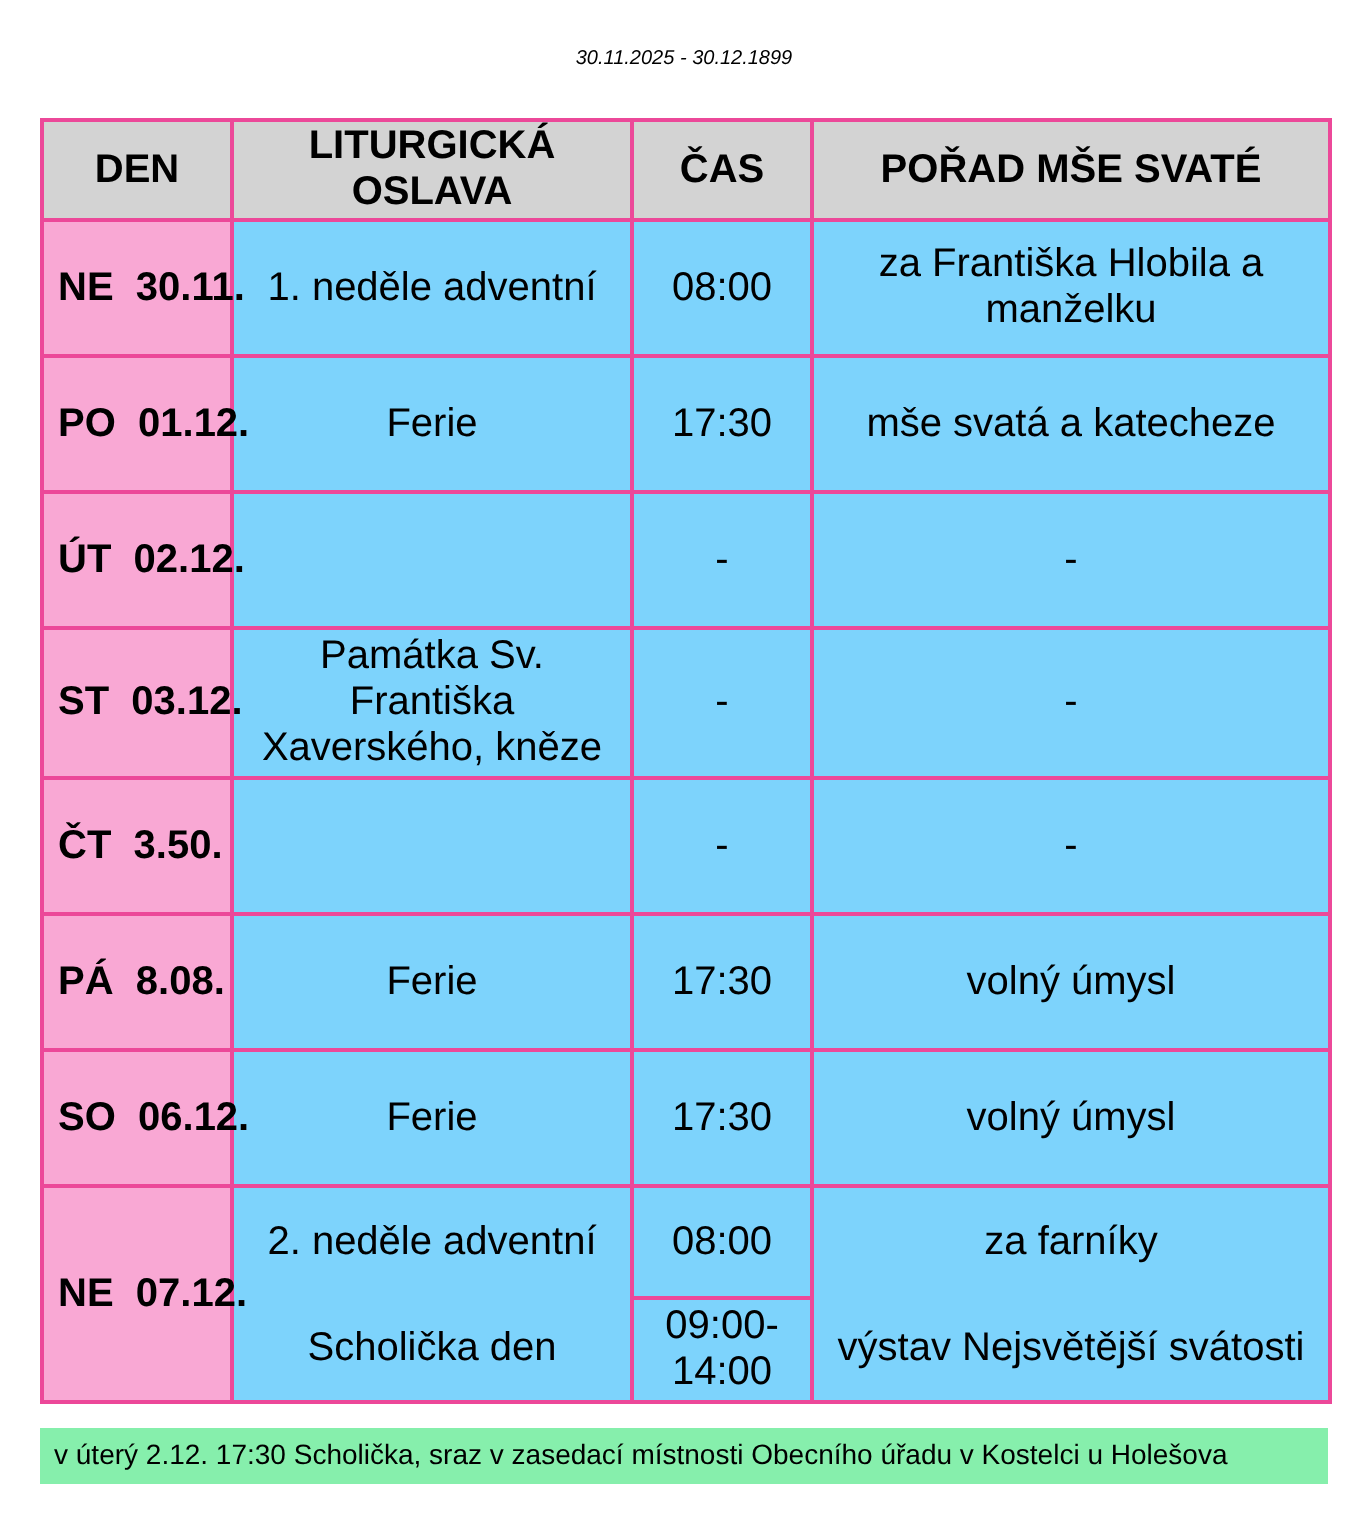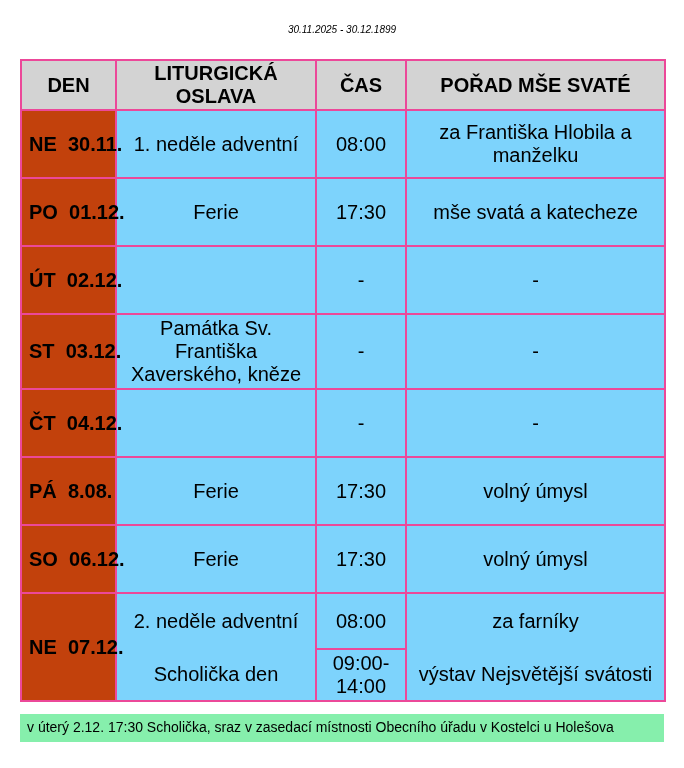--- a/index.html
+++ b/index.html
@@ -43,7 +43,7 @@
   .schedule tr.sub-row-a { height: 56px; }
   .schedule tr.sub-row-b { height: 34px; }
   .schedule td.den {
-    background: #c2410c;
+    background: #f9a8d4;
     font-weight: bold;
     text-align: center;
     padding-left: 7px;

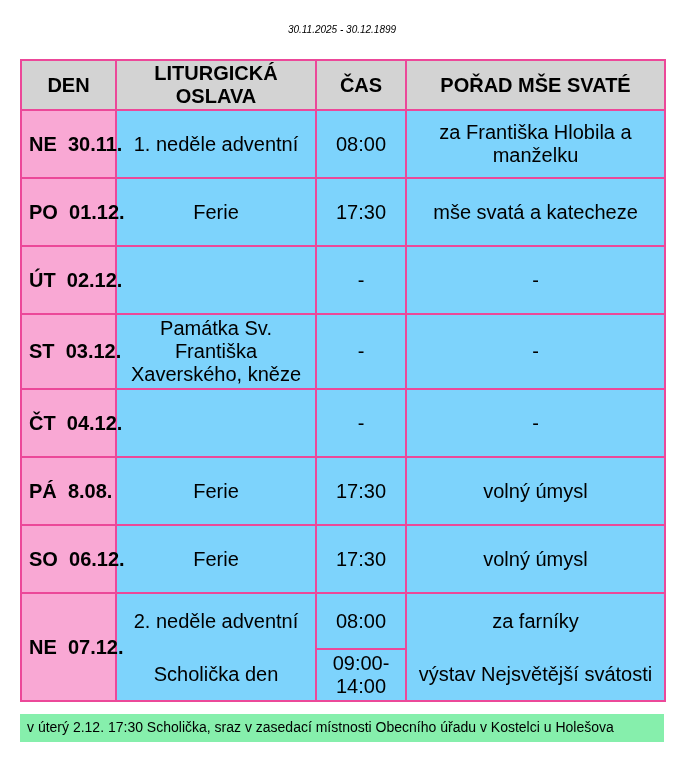--- a/index.html
+++ b/index.html
@@ -111,7 +111,7 @@
         <td class="umysl">-</td>
       </tr>
       <tr class="data-row">
-        <td class="den">ČT  04.12.</td>
+        <td class="den">ČT  3.50.</td>
         <td class="oslava"></td>
         <td class="cas">-</td>
         <td class="umysl">-</td>

